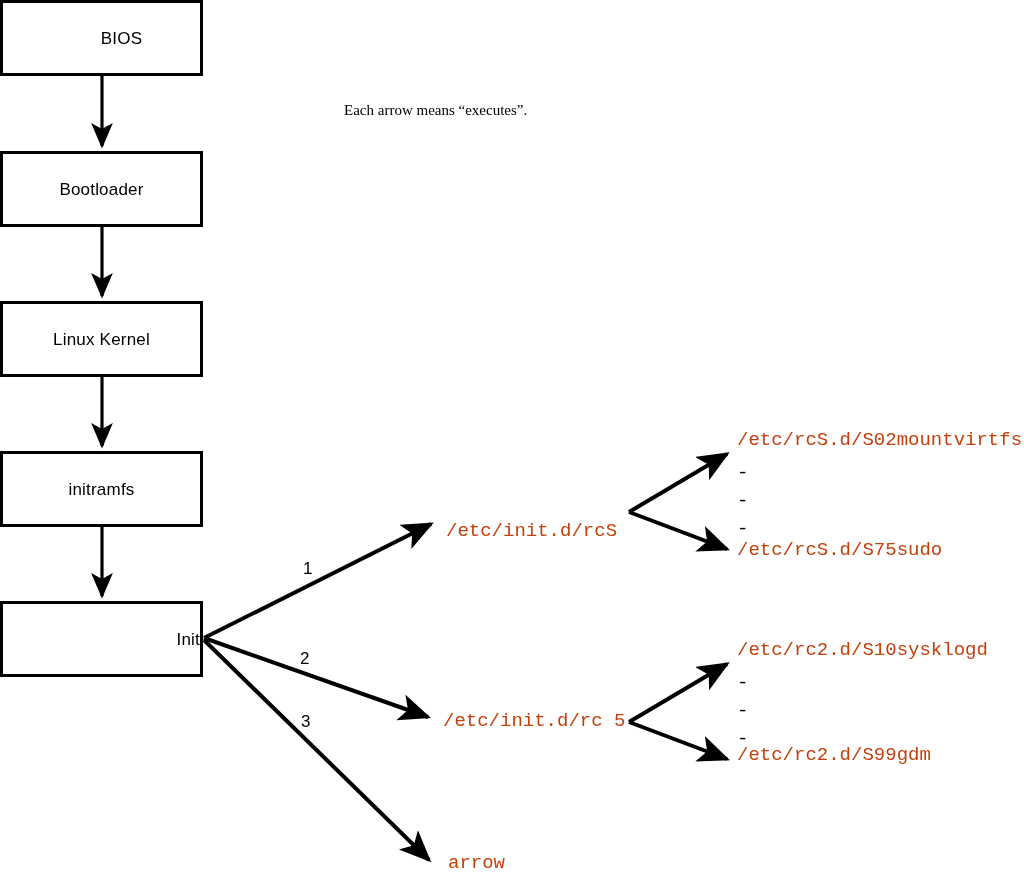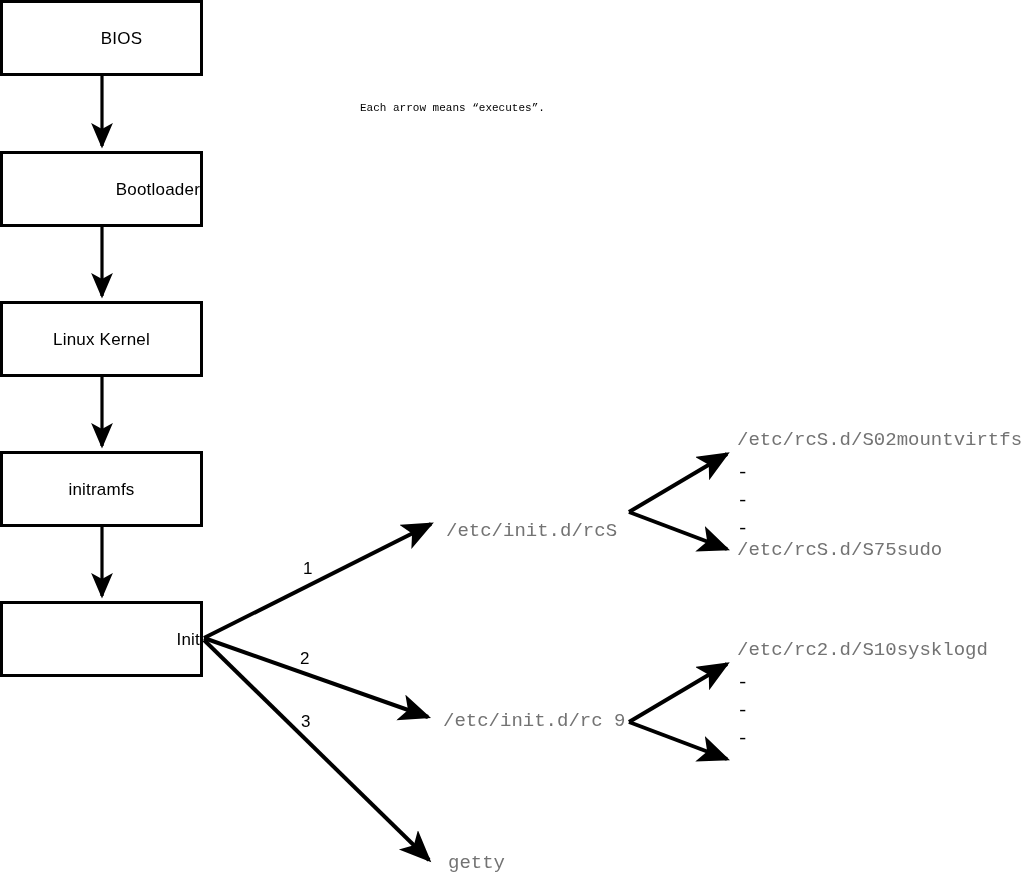--- a/index.html
+++ b/index.html
@@ -50,10 +50,10 @@
   }
   .caption {
     position: absolute;
-    left: 360px;
+    left: 344px;
     top: 102px;
-    font-family: Liberation Mono, monospace;
-    font-size: 11px;
+    font-family: Liberation Serif, serif;
+    font-size: 15px;
     color: #000000;
     white-space: nowrap;
     z-index: 3;

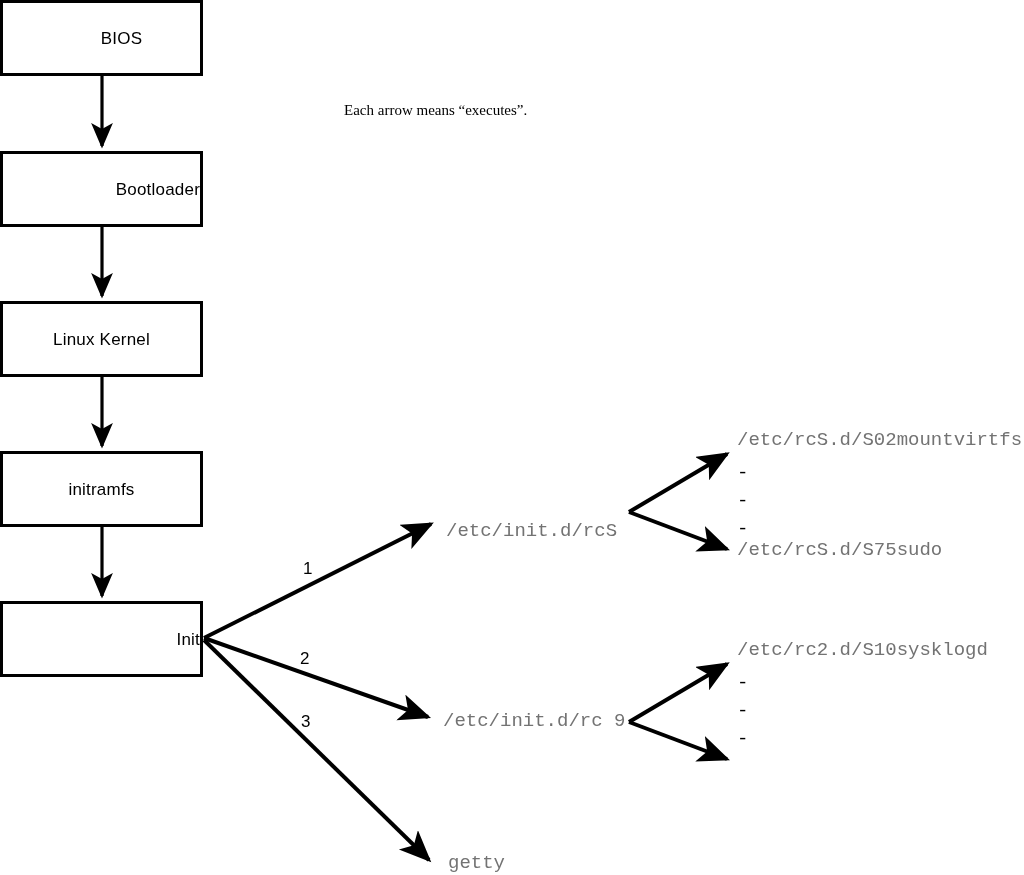--- a/index.html
+++ b/index.html
@@ -125,7 +125,7 @@
     <span class="node-label">BIOS</span>
   </div>
 
-  <div class="node-box" style="left:0px;  top:151px;justify-content:flex-end;">
+  <div class="node-box" style="left:0px;  top:151px;">
     <span class="node-label">Bootloader</span>
   </div>
 

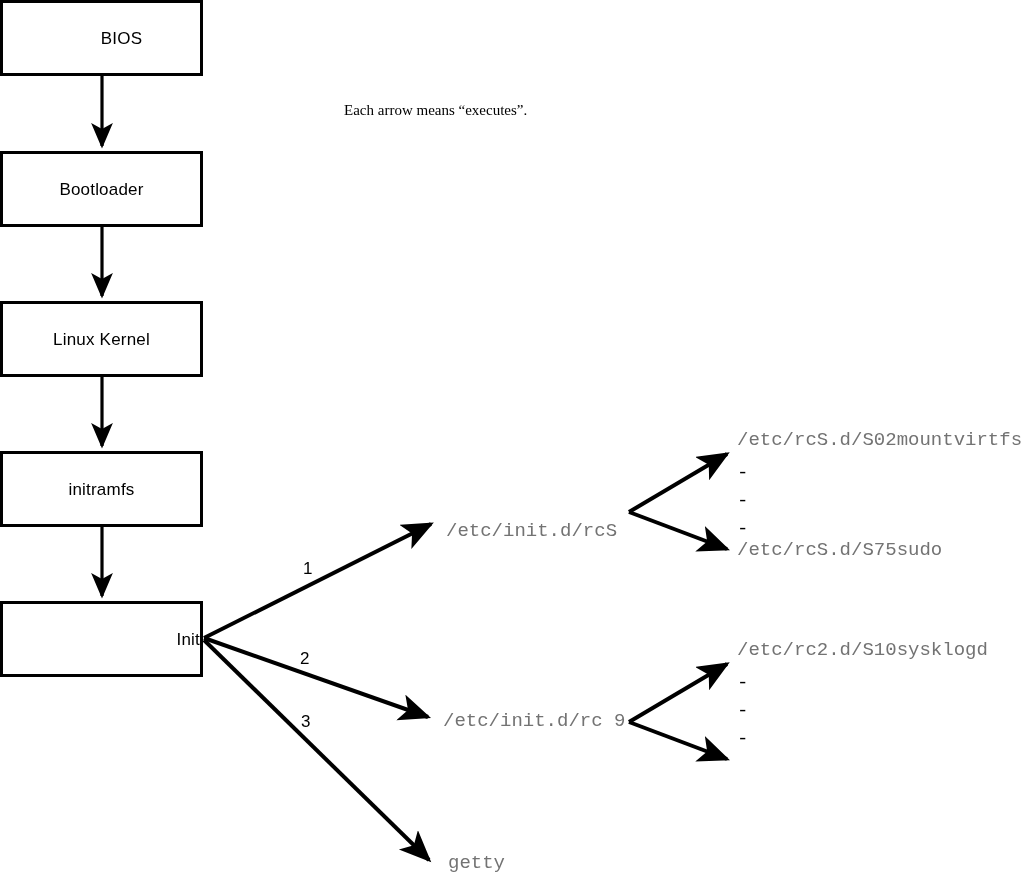--- a/index.html
+++ b/index.html
@@ -63,7 +63,7 @@
     font-family: "Liberation Mono", monospace;
     font-size: 19px;
     line-height: 1;
-    color: #737373;
+    color: #c2410c;
     white-space: nowrap;
     z-index: 3;
   }

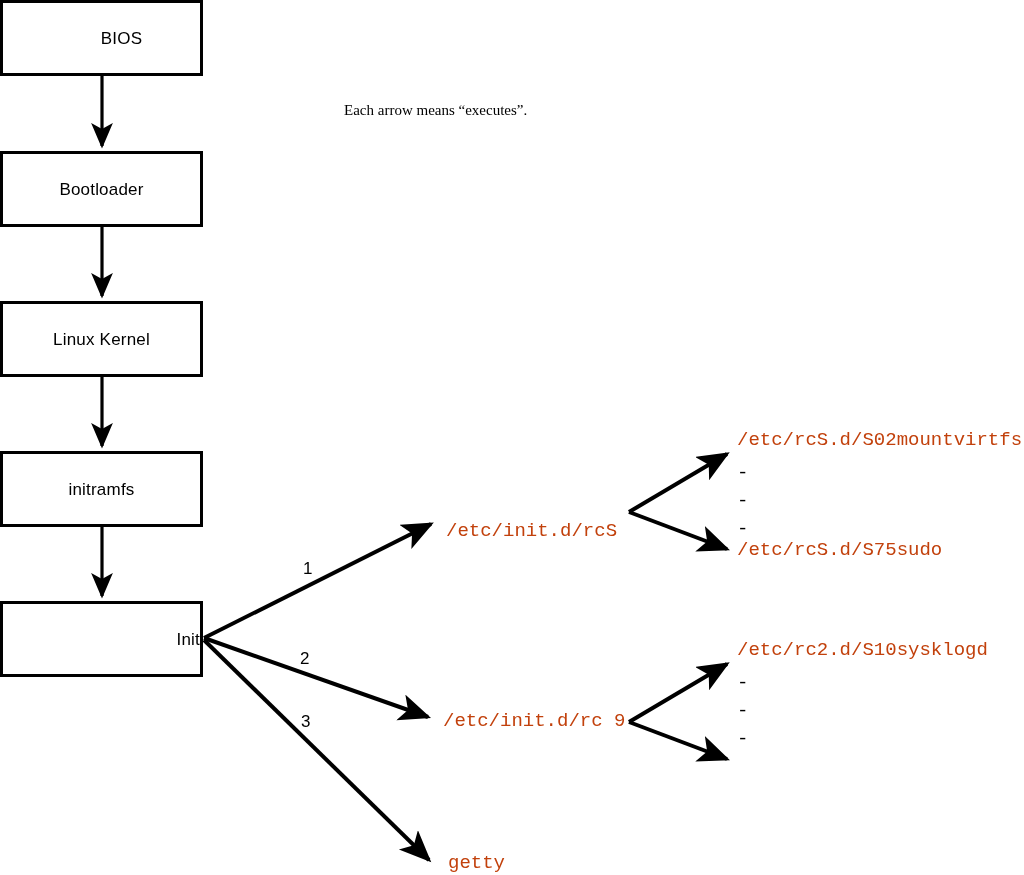--- a/index.html
+++ b/index.html
@@ -148,7 +148,7 @@
   <div class="edge-num" style="left:301px; top:713px;">3</div>
 
   <div class="mono-label" style="left:446px; top:522px;">/etc/init.d/rcS</div>
-  <div class="mono-label" style="left:443px; top:712px;">/etc/init.d/rc 9</div>
+  <div class="mono-label" style="left:443px; top:712px;">/etc/init.d/rc 5</div>
   <div class="mono-label" style="left:448px; top:854px;">getty</div>
 
   <div class="mono-label" style="left:737px; top:431px;">/etc/rcS.d/S02mountvirtfs</div>

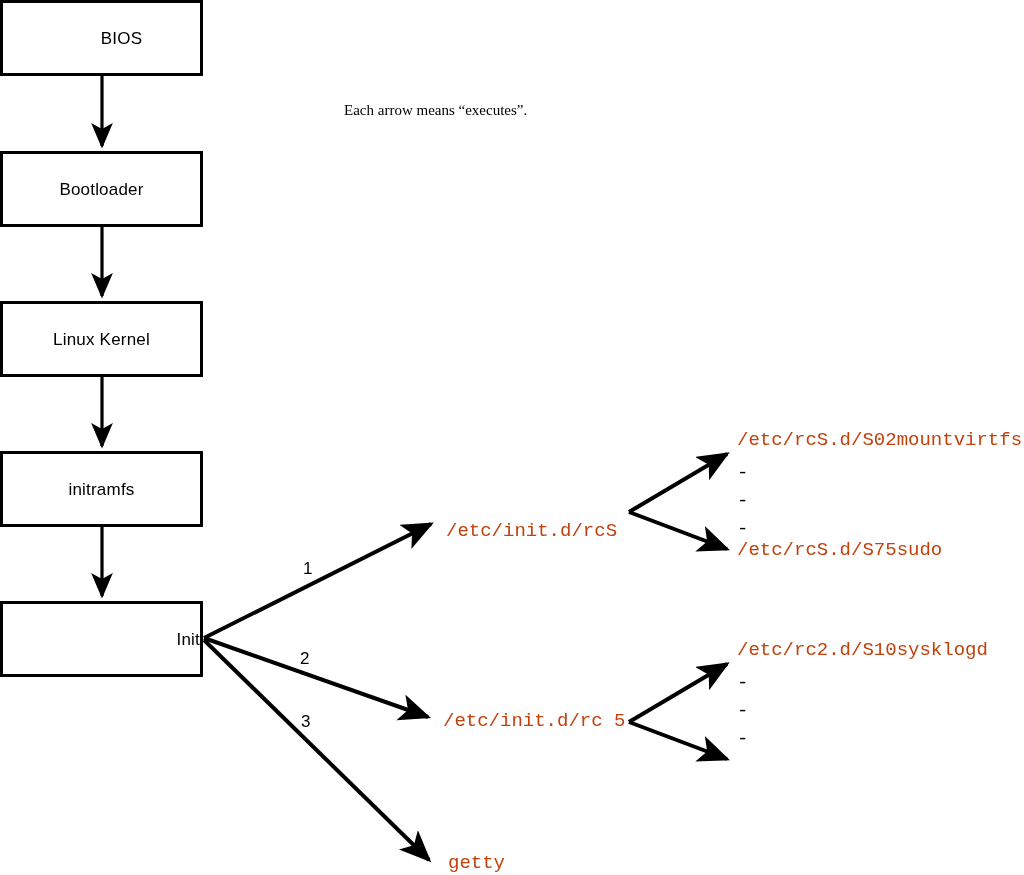--- a/index.html
+++ b/index.html
@@ -155,6 +155,7 @@
   <div class="mono-label" style="left:737px; top:535px;margin-top:6px;">/etc/rcS.d/S75sudo</div>
 
   <div class="mono-label" style="left:737px; top:641px;text-align:center;">/etc/rc2.d/S10sysklogd</div>
+  <div class="mono-label" style="left:737px; top:746px;">/etc/rc2.d/S99gdm</div>
 
   <div class="dash-col" style="left:737px; top:459px;">
     <span>-</span>

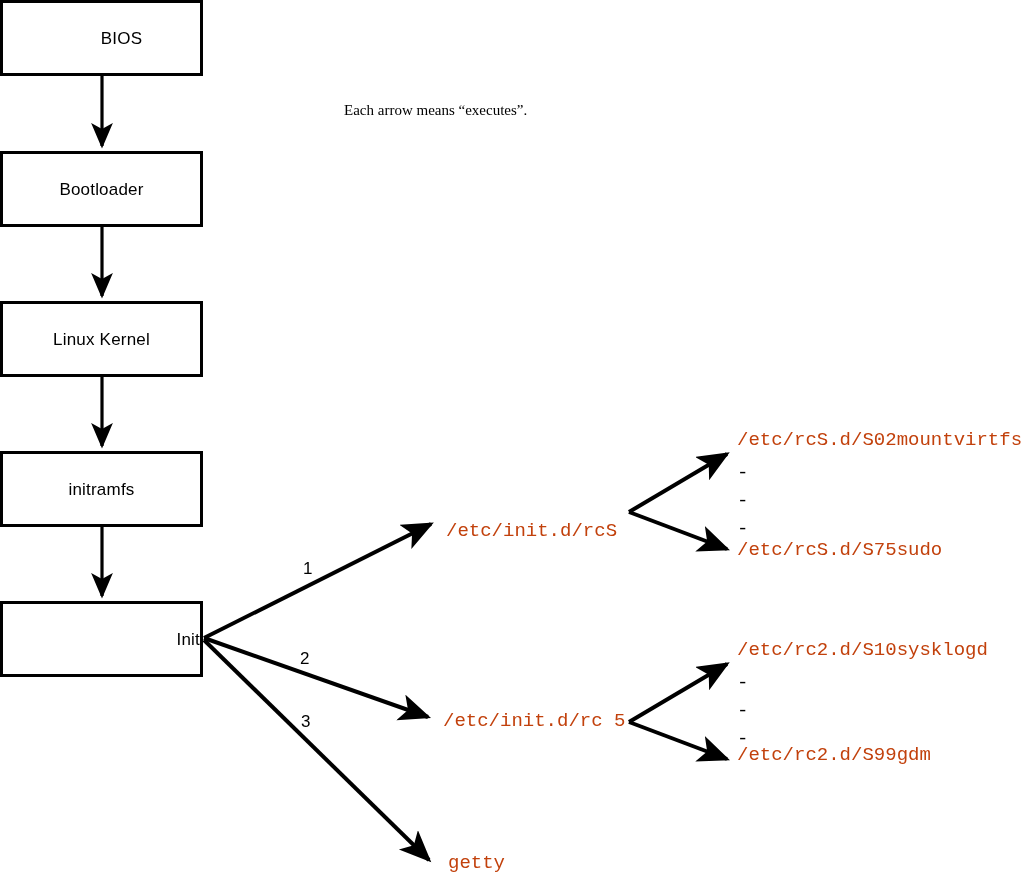--- a/index.html
+++ b/index.html
@@ -149,7 +149,7 @@
 
   <div class="mono-label" style="left:446px; top:522px;">/etc/init.d/rcS</div>
   <div class="mono-label" style="left:443px; top:712px;">/etc/init.d/rc 5</div>
-  <div class="mono-label" style="left:448px; top:854px;">getty</div>
+  <div class="mono-label" style="left:448px; top:854px;">arrow</div>
 
   <div class="mono-label" style="left:737px; top:431px;">/etc/rcS.d/S02mountvirtfs</div>
   <div class="mono-label" style="left:737px; top:535px;margin-top:6px;">/etc/rcS.d/S75sudo</div>

